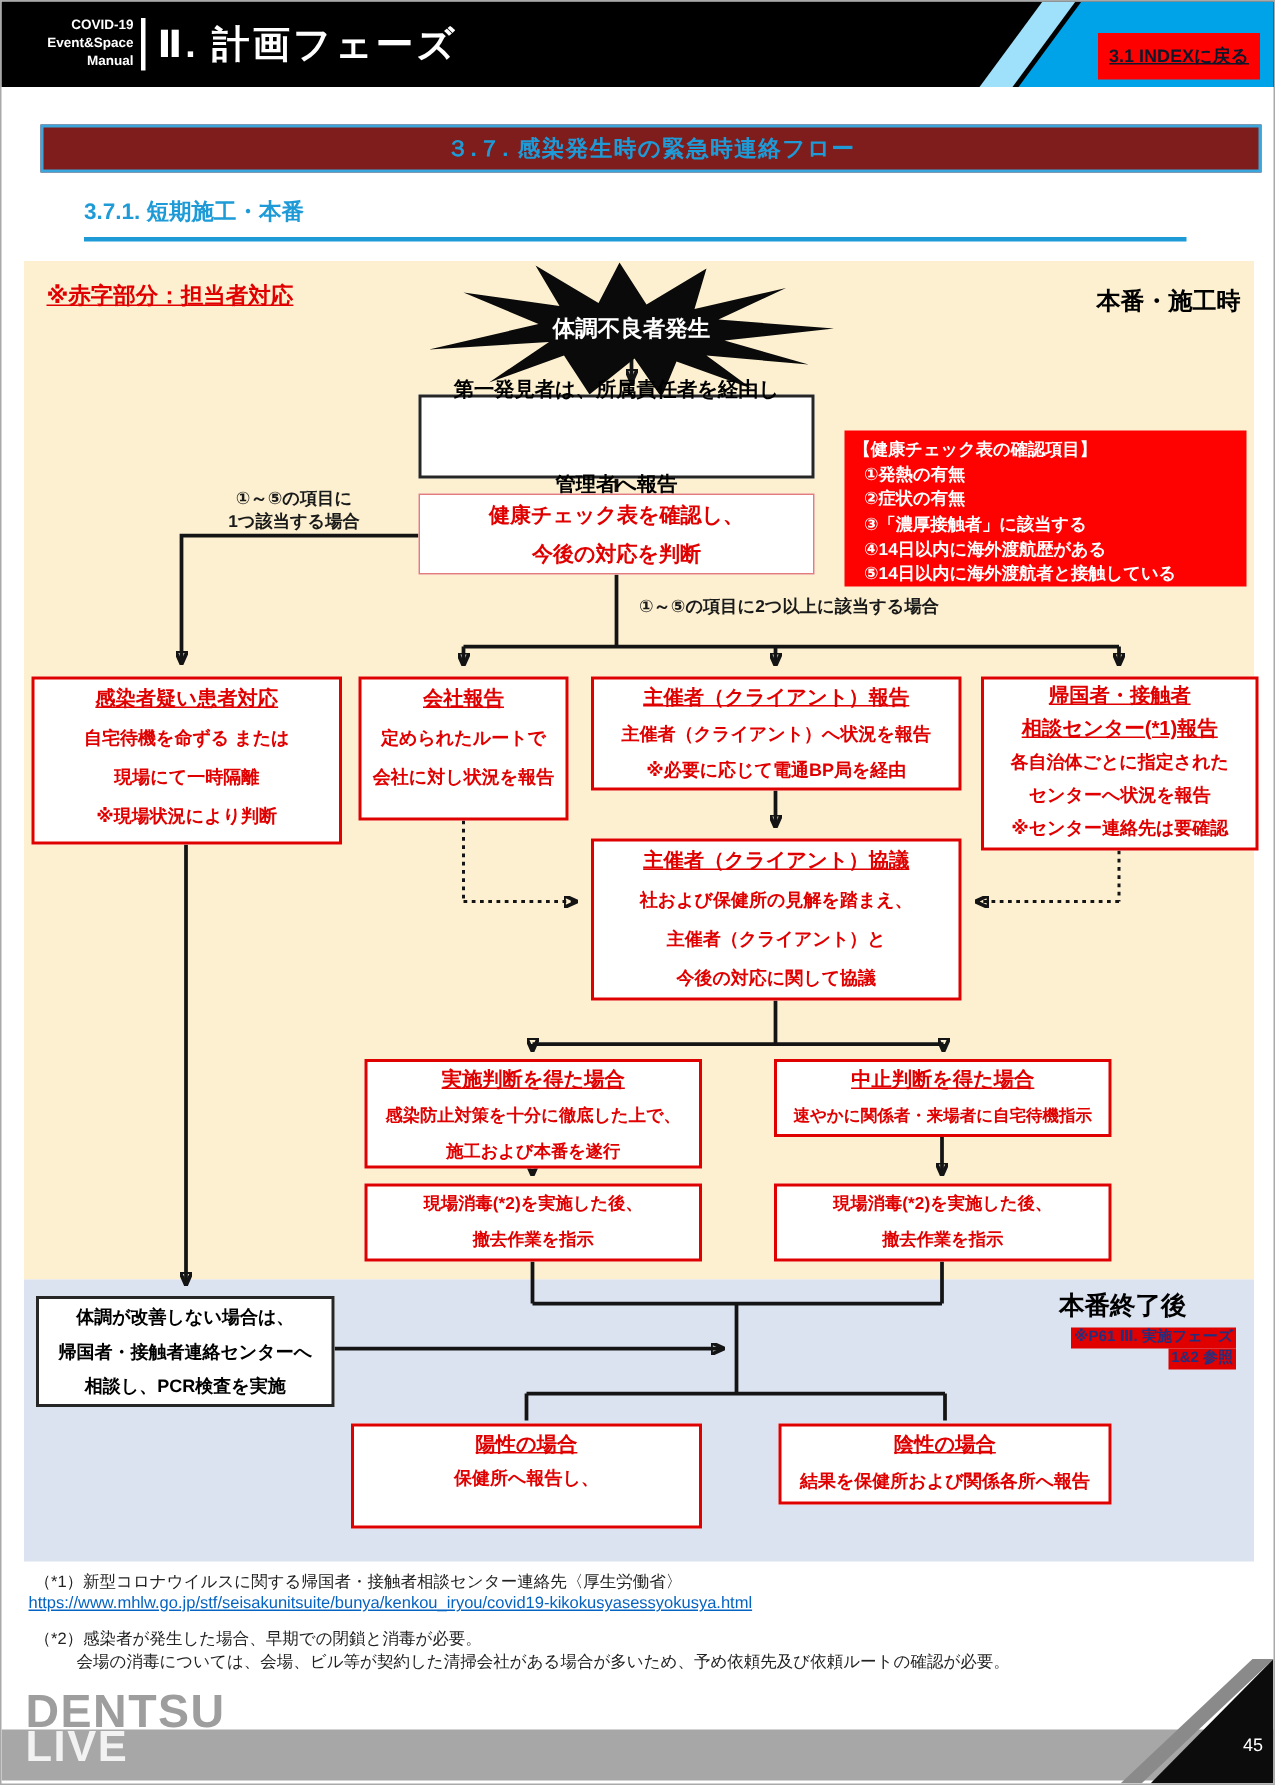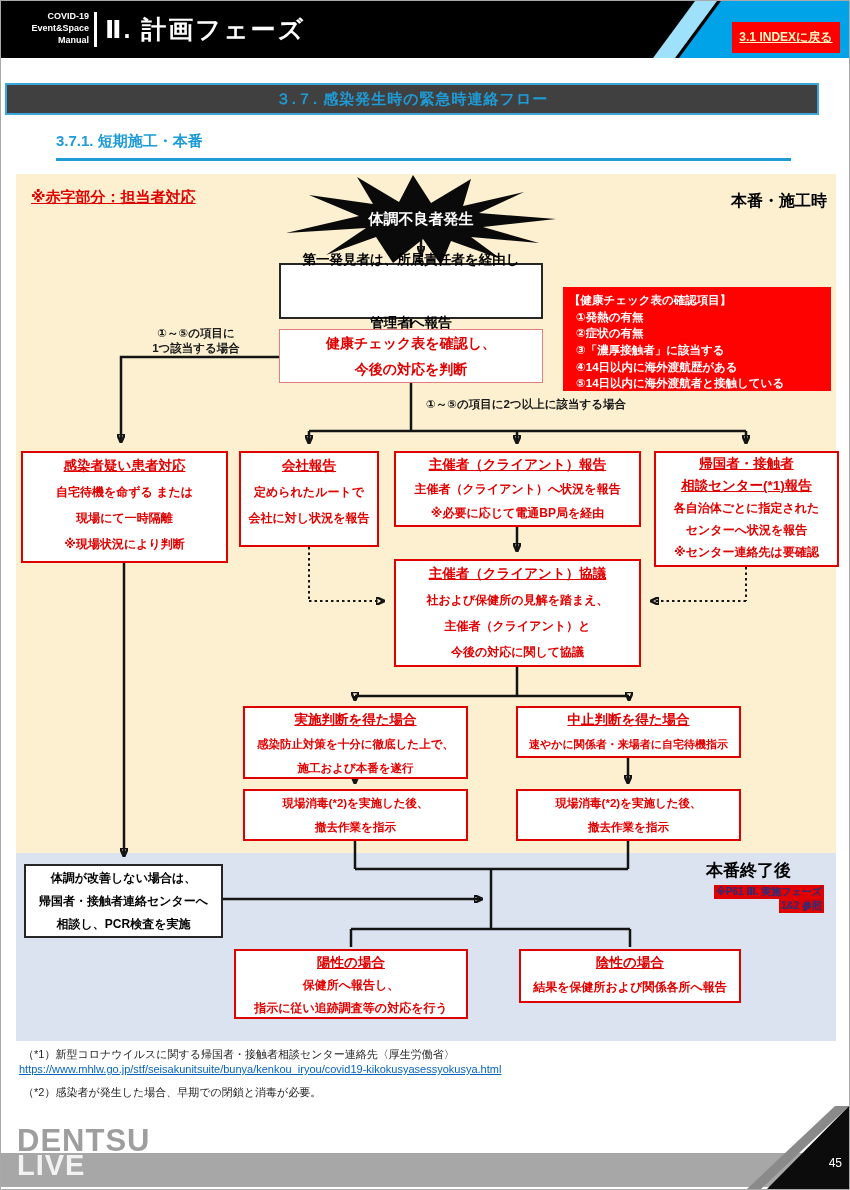--- a/index.html
+++ b/index.html
@@ -15,7 +15,7 @@
   .hdr-title{position:absolute;left:104px;top:12px;color:#fff;font-size:25px;font-weight:700;letter-spacing:2px;}
   .back-btn{position:absolute;left:731px;top:21px;width:108px;height:31px;background:#fe0000;
         display:flex;align-items:center;justify-content:center;cursor:pointer;}
-  .back-btn span{color:#fef9c3;font-size:12px;font-weight:700;text-decoration:underline;}
+  .back-btn span{color:#0f172a;font-size:12px;font-weight:700;text-decoration:underline;}
   
   .section-box{position:absolute;left:4px;top:82px;width:814px;height:32px;border:2px solid #3aa6dc;
         background:#404040;display:flex;align-items:center;justify-content:center;box-sizing:border-box;}

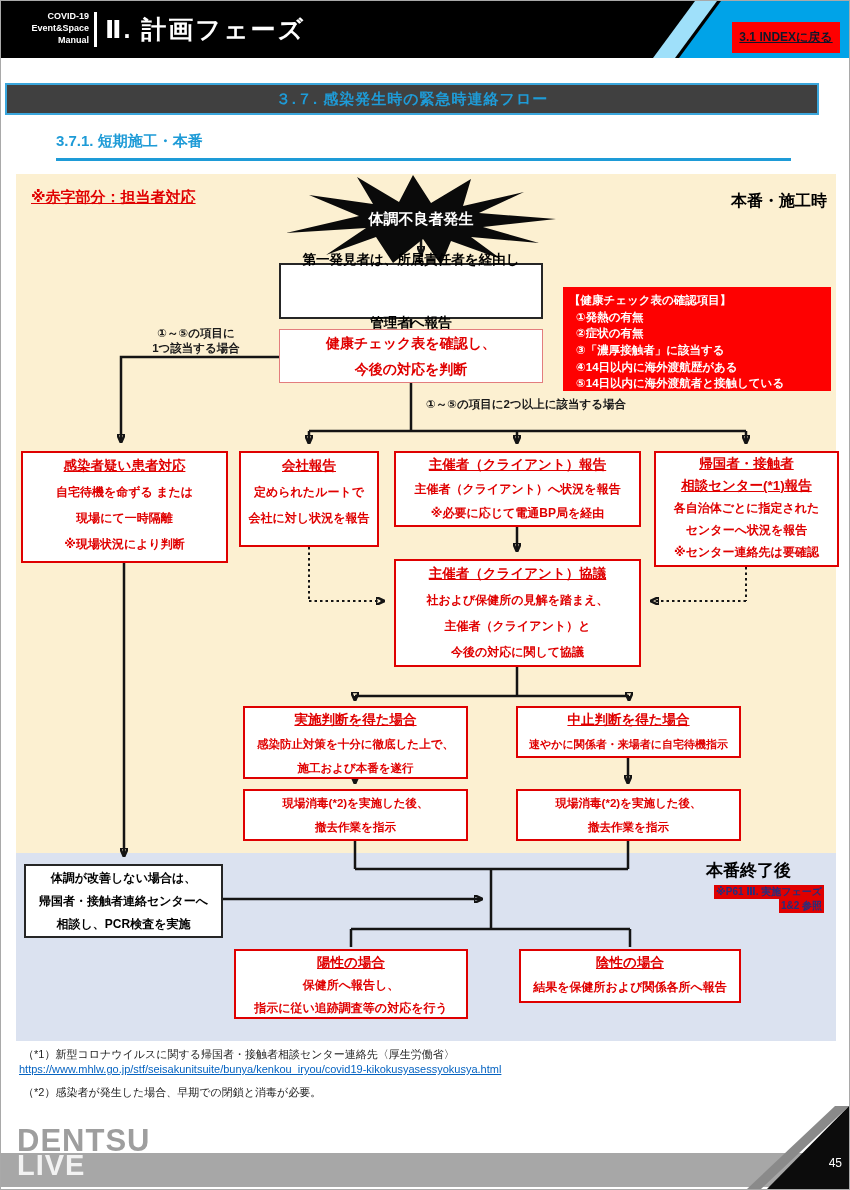--- a/index.html
+++ b/index.html
@@ -17,8 +17,8 @@
         display:flex;align-items:center;justify-content:center;cursor:pointer;}
   .back-btn span{color:#0f172a;font-size:12px;font-weight:700;text-decoration:underline;}
   
-  .section-box{position:absolute;left:4px;top:82px;width:814px;height:32px;border:2px solid #3aa6dc;
-        background:#404040;display:flex;align-items:center;justify-content:center;box-sizing:border-box;}
+  .section-box{position:absolute;left:26px;top:82px;width:814px;height:32px;border:2px solid #3aa6dc;
+        background:#7f1d1d;display:flex;align-items:center;justify-content:center;box-sizing:border-box;}
   .section-box span{color:#1e9bd7;font-size:15px;font-weight:700;letter-spacing:1px;}
   .subsection{position:absolute;left:55px;top:131px;color:#1e9bd7;font-size:15px;font-weight:700;}
   .sub-underline{position:absolute;left:55px;top:157px;width:735px;height:3px;background:#1e9bd7;}

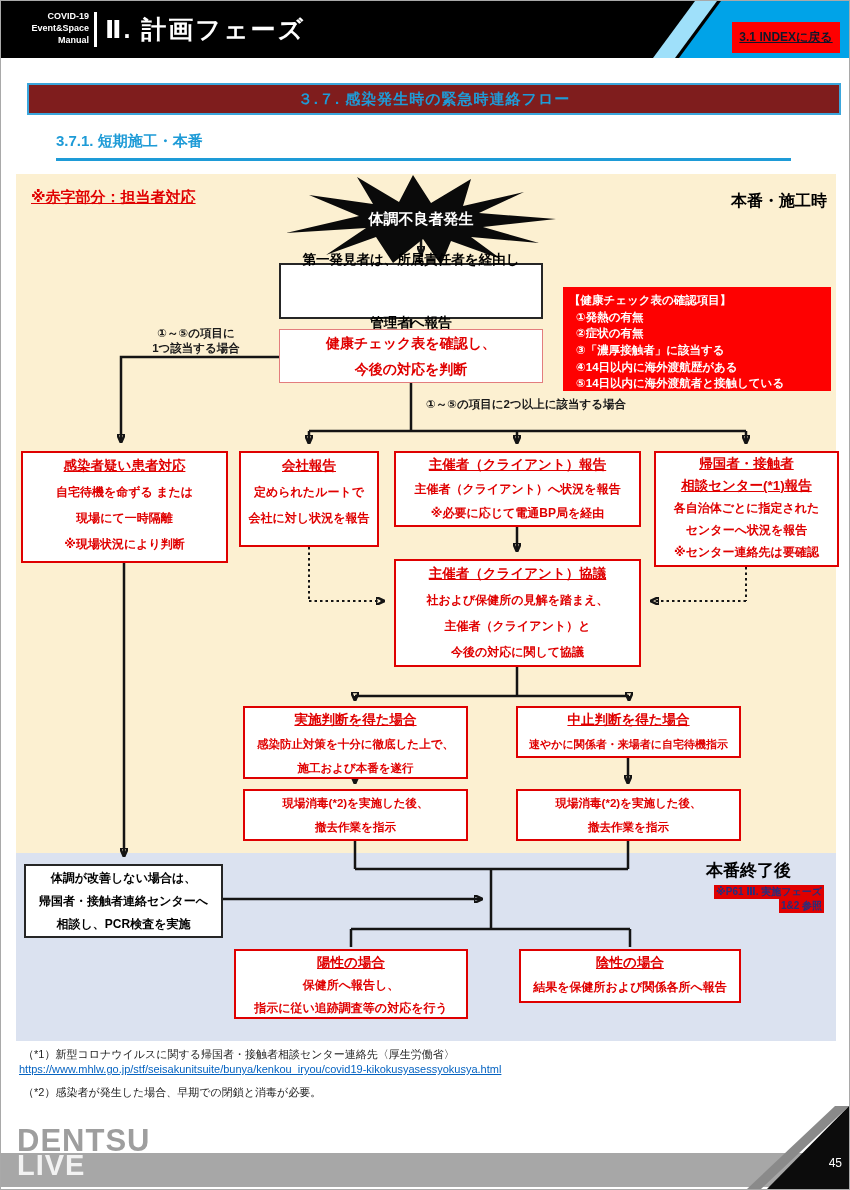--- a/index.html
+++ b/index.html
@@ -230,7 +230,6 @@
   <div class="fbox lh23" style="left:233px;top:948px;width:234px;height:70px;border-width:2.5px;">
     <div class="t">陽性の場合</div>
     <div class="l">保健所へ報告し、</div>
-    <div class="l">指示に従い追跡調査等の対応を行う</div>
   </div>
 
   <div class="fbox lh24" style="left:518px;top:948px;width:222px;height:54px;border-width:2.5px;">

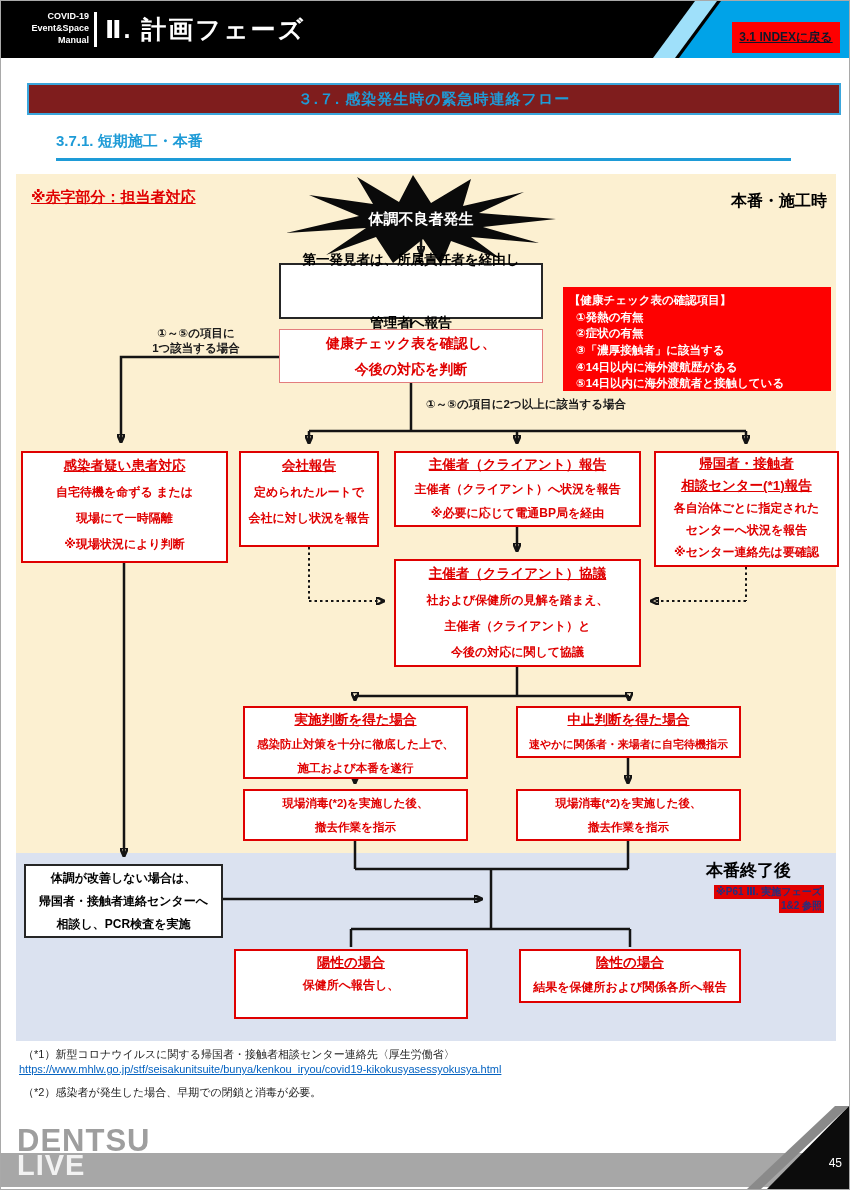--- a/index.html
+++ b/index.html
@@ -240,6 +240,7 @@
   <div class="fn" style="left:22px;top:1046px;">（*1）新型コロナウイルスに関する帰国者・接触者相談センター連絡先〈厚生労働省〉</div>
   <div class="fn-link" style="left:18px;top:1062px;">https://www.mhlw.go.jp/stf/seisakunitsuite/bunya/kenkou_iryou/covid19-kikokusyasessyokusya.html</div>
   <div class="fn" style="left:22px;top:1084px;">（*2）感染者が発生した場合、早期での閉鎖と消毒が必要。</div>
+  <div class="fn" style="left:50px;top:1099px;">会場の消毒については、会場、ビル等が契約した清掃会社がある場合が多いため、予め依頼先及び依頼ルートの確認が必要。</div>
 
   <div class="footer-bar"></div>
   <div class="brand1">DENTSU</div>

